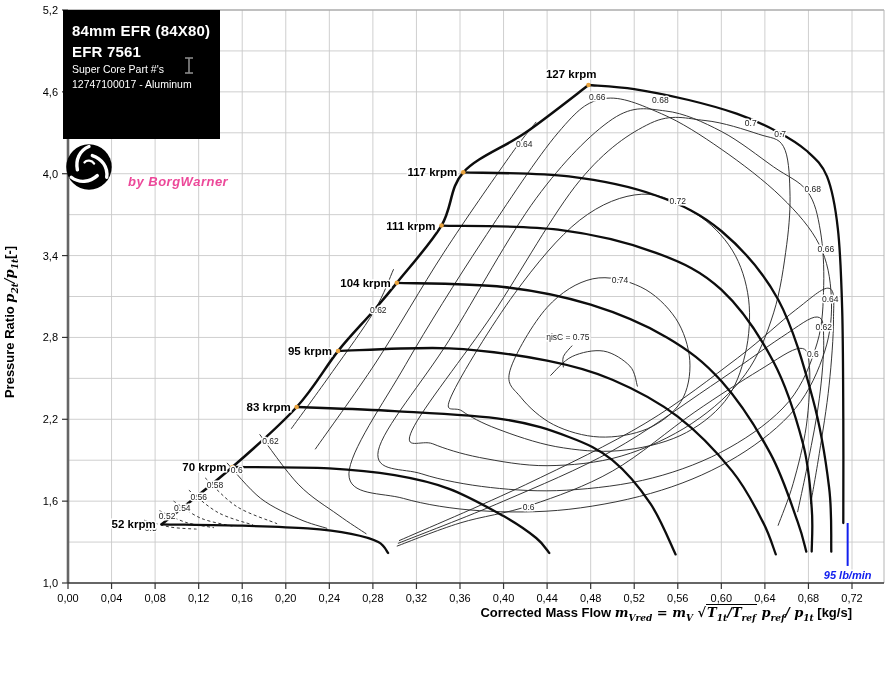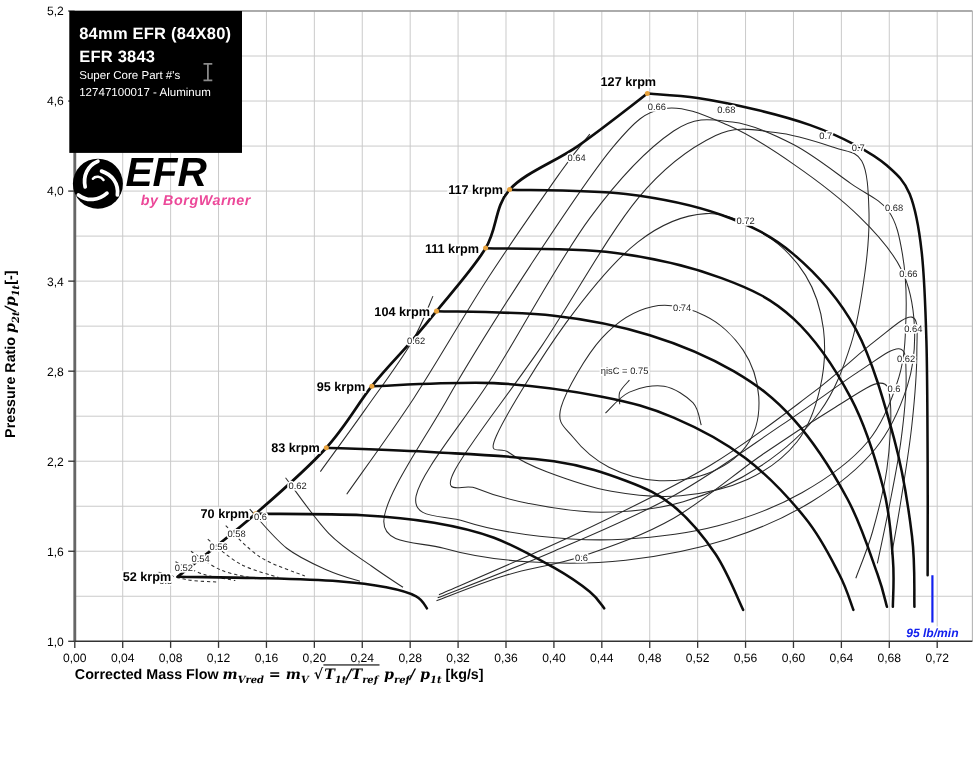--- a/index.html
+++ b/index.html
@@ -192,7 +192,7 @@
 
   <div class="title-block">
     <div class="big">84mm EFR  (84X80)</div>
-    <div class="big">EFR 3843</div>
+    <div class="big">EFR 7561</div>
     <div class="small">Super Core Part #'s</div>
     <div class="small">12747100017 - Aluminum</div>
   </div>

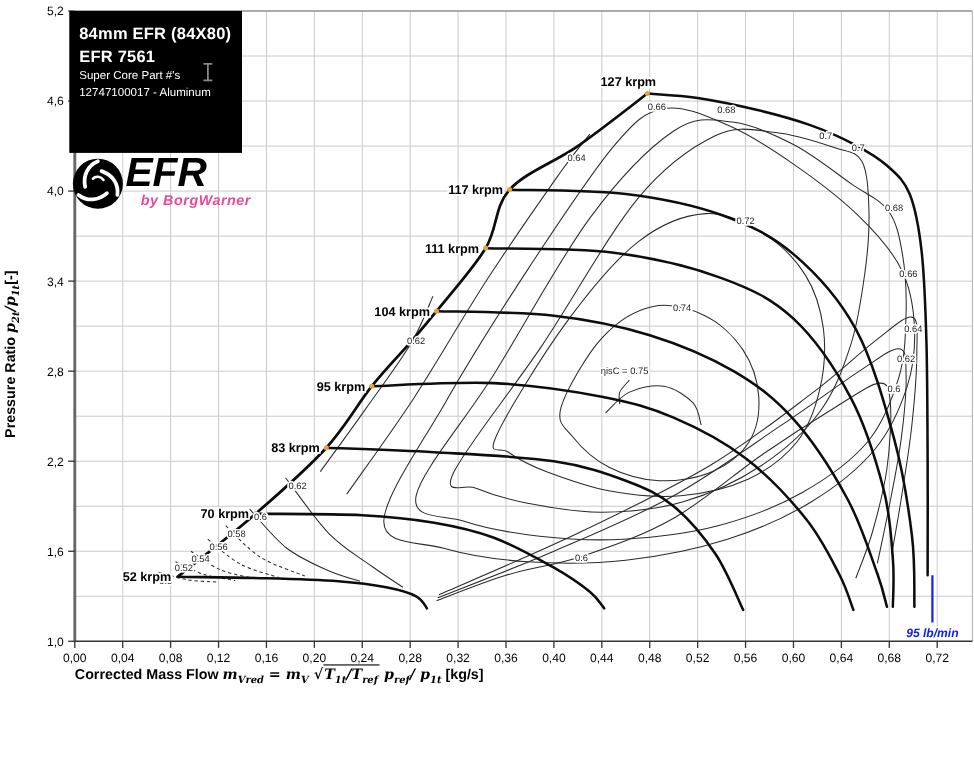--- a/index.html
+++ b/index.html
@@ -218,7 +218,6 @@
       <circle cx="22" cy="22" r="6.5" fill="#000"></circle>
       <path d="M18 18 C20 15.5 24.5 16 26.5 19" fill="none" stroke="#fff" stroke-width="2" stroke-linecap="round"></path>
     </svg>
-    <div class="logo-efr">EFR</div>
     <div class="logo-by">by BorgWarner</div>
   </div>
 

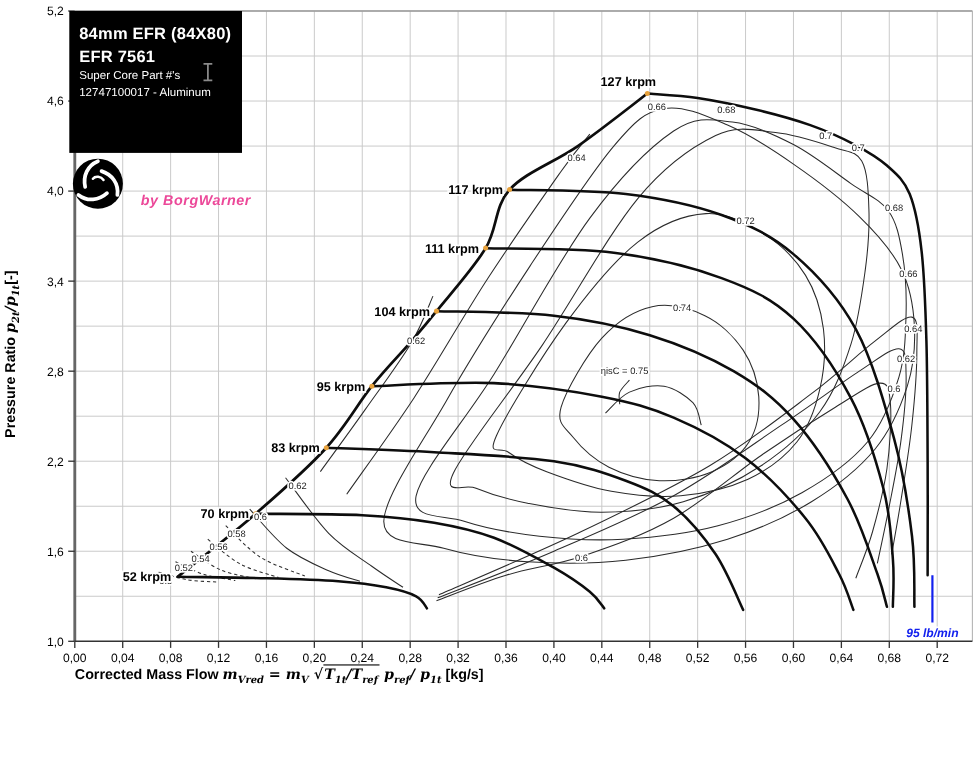--- a/index.html
+++ b/index.html
@@ -15,7 +15,7 @@
   .logo-efr{position:absolute;left:52px;top:-4px;font-size:37px;font-weight:900;font-style:italic;
             color:#000;letter-spacing:0px;}
   .logo-by{position:absolute;left:66px;top:34px;font-size:13px;font-weight:bold;font-style:italic;color:#ec4899;letter-spacing:.5px;}
-  .x-title{position:absolute;left:68px;top:605px;width:784px;text-align:left;color:#000;
+  .x-title{position:absolute;left:68px;top:605px;width:784px;text-align:right;color:#000;
            font-size:13px;font-weight:bold;}
   .x-title .math, .y-title .math{font-family:"DejaVu Serif",serif;font-style:italic;font-weight:bold;font-size:13px;}
   .x-title sub, .y-title sub{font-size:9px;font-style:italic;font-family:"DejaVu Serif",serif;}

